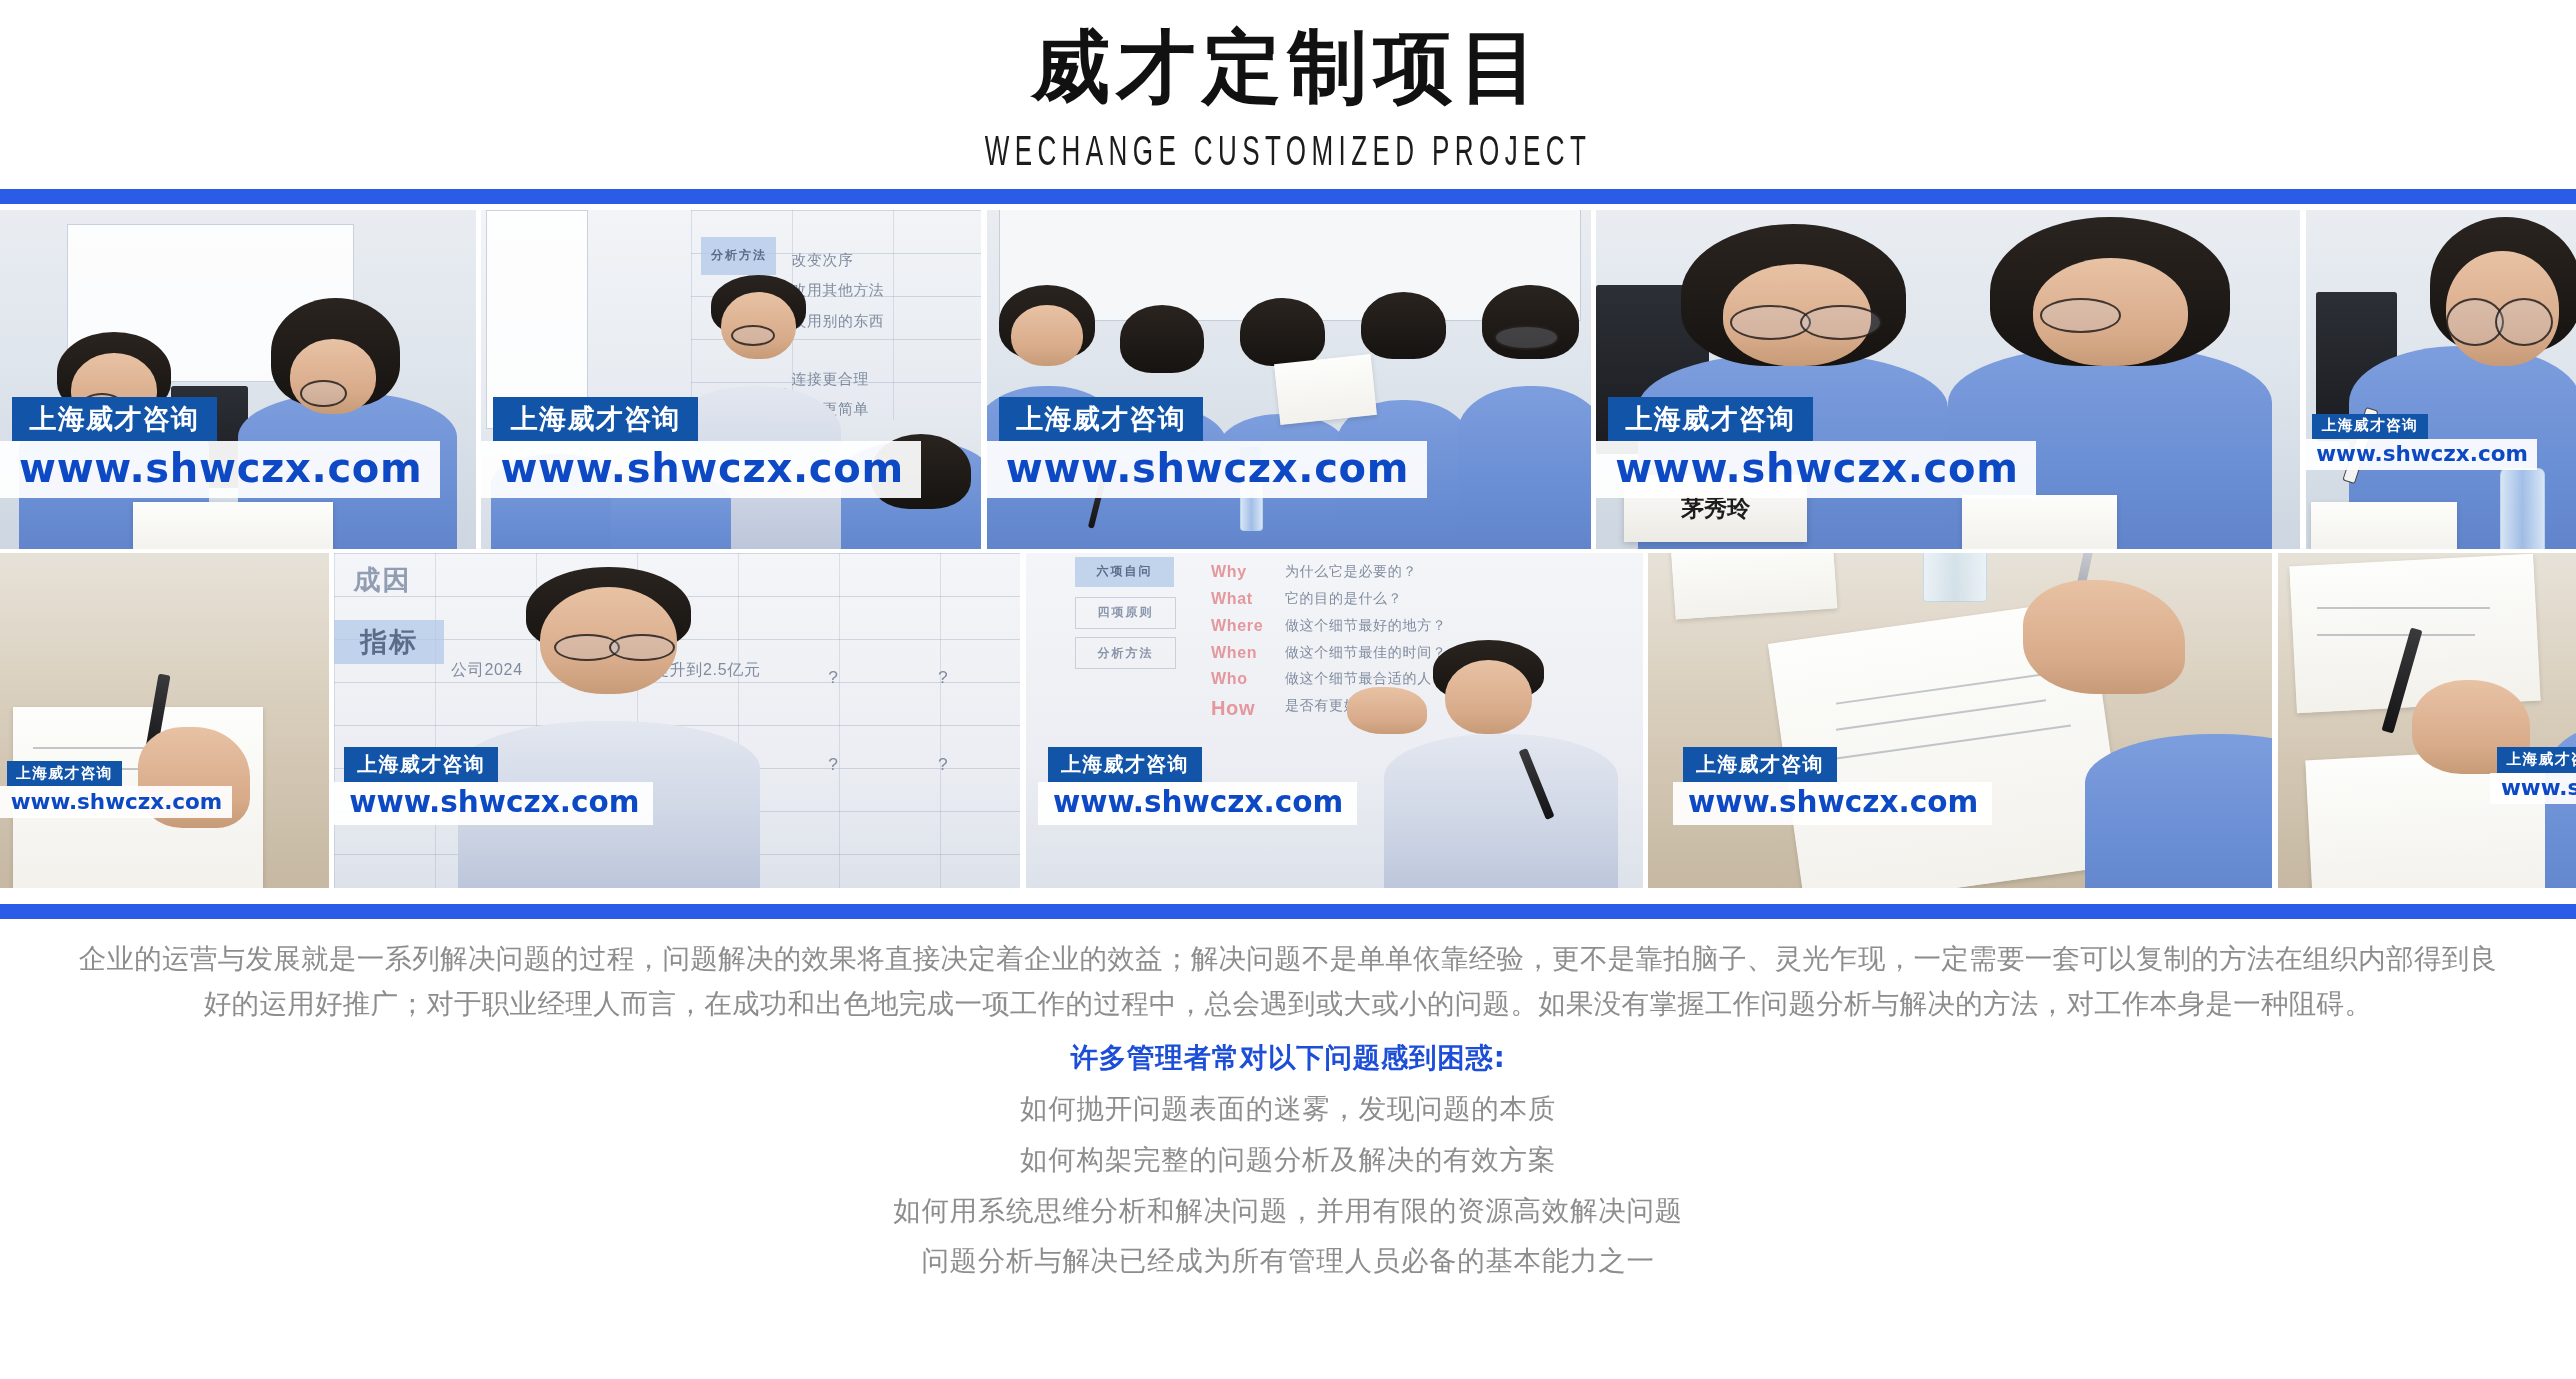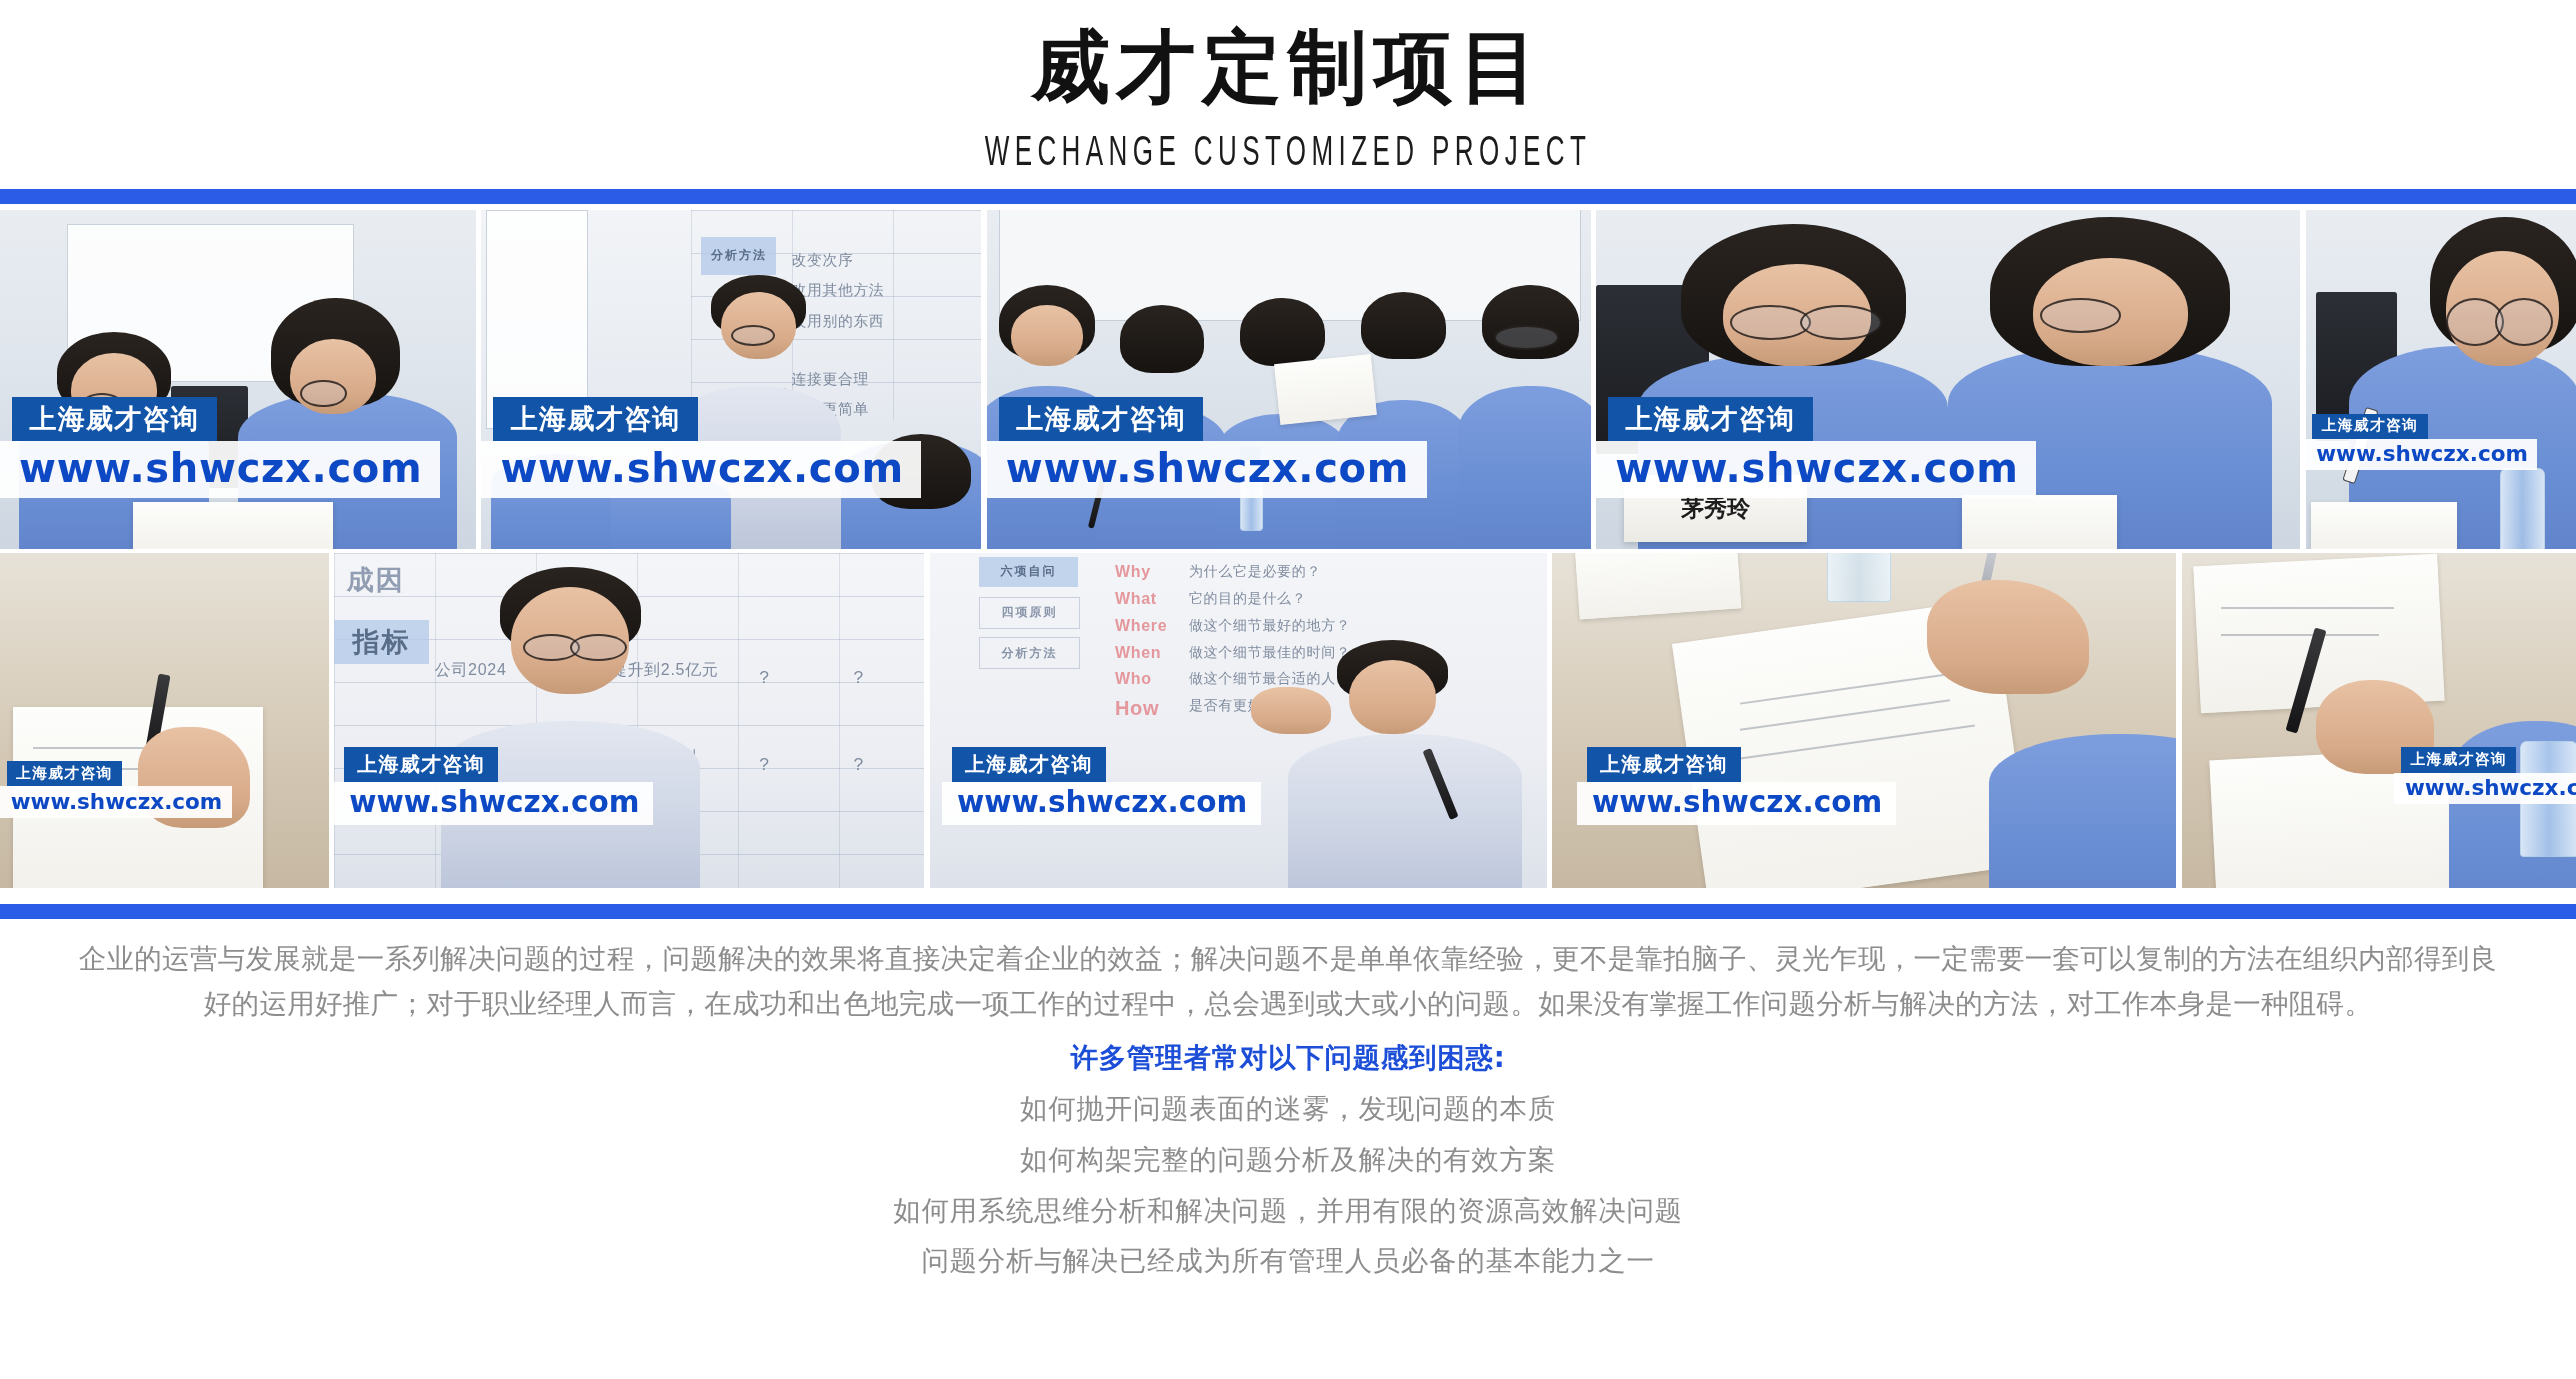--- a/index.html
+++ b/index.html
@@ -385,7 +385,7 @@
       </div>
     </div>
 
-    <div class="photo" style="width:590px">
+    <div class="photo" style="width:686px">
       <div class="scene wall-screen"></div>
       <div class="board-grid" style="left:0;top:0;width:100%;height:100%;"></div>
       <div class="slide-tag" style="left:0;top:2%;width:14%;height:12%;font-size:27px;background:none;color:rgba(120,135,160,.8);">成因</div>

